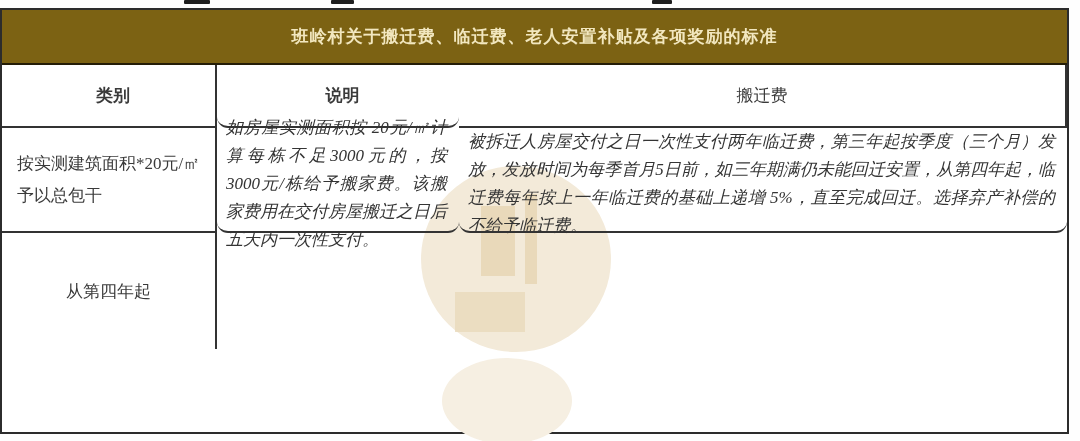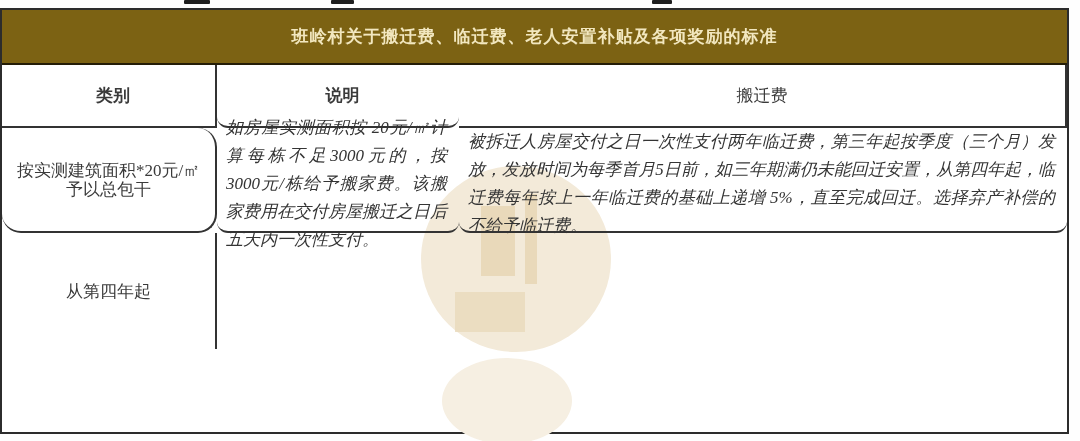--- a/index.html
+++ b/index.html
@@ -72,7 +72,7 @@
   .cell.last-col { border-right: none; border-radius: 11px; }
   .cell.last-row { border-bottom: none; }
   .cell.hdr { font-weight: 700; padding-left: 9px; }
-  .cell.std { white-space: pre-line; text-align: center; line-height: 19px; border-radius: 19px; }
+  .cell.std { white-space: pre-line; text-align: left; line-height: 32px; }
   .cell.desc {
     justify-content: center;
     padding: 12px 12px 4px 9px;

